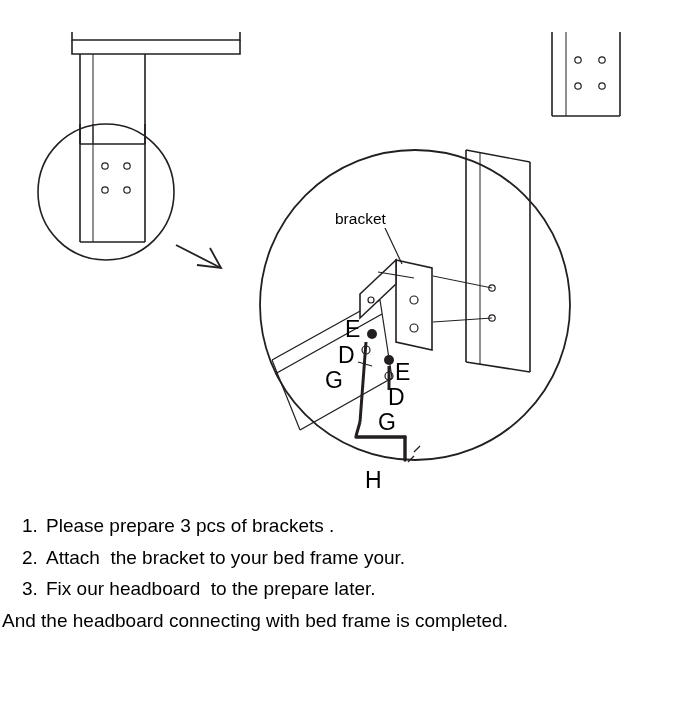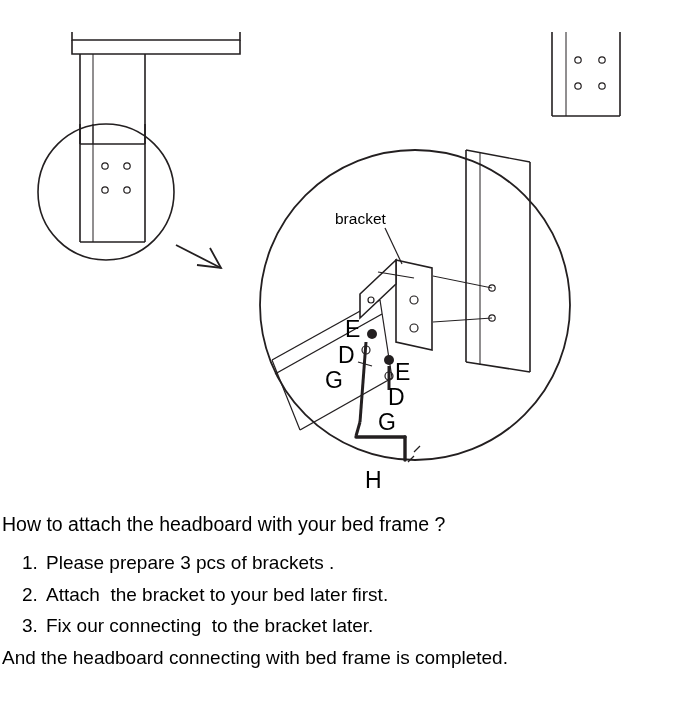--- a/index.html
+++ b/index.html
@@ -195,7 +195,6 @@
 </div>
 
 <div id="text-area">
-  <p class="question">How to attach the headboard with your bed frame ?</p>
   <ol class="steps">
     <li><span class="num">1.</span><span class="txt">Please prepare 3 pcs of brackets .</span></li>
     <li><span class="num">2.</span><span class="txt">Attach  the bracket to your bed later first.</span></li>

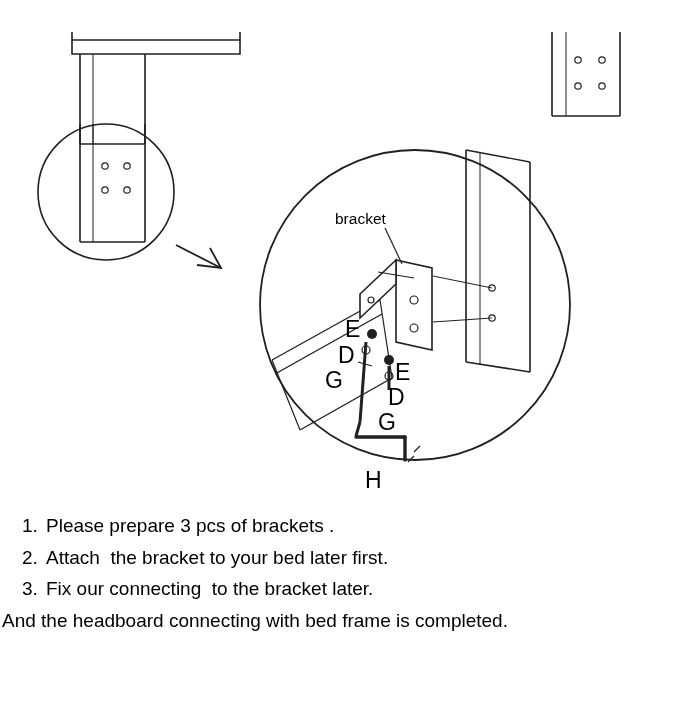--- a/index.html
+++ b/index.html
@@ -197,7 +197,7 @@
 <div id="text-area">
   <ol class="steps">
     <li><span class="num">1.</span><span class="txt">Please prepare 3 pcs of brackets .</span></li>
-    <li><span class="num">2.</span><span class="txt">Attach  the bracket to your bed later first.</span></li>
+    <li><span class="num">2.</span><span class="txt">Attach  the bracket to your bed frame your.</span></li>
     <li><span class="num">3.</span><span class="txt">Fix our connecting  to the bracket later.</span></li>
   </ol>
   <p class="closing">And the headboard connecting with bed frame is completed.</p>

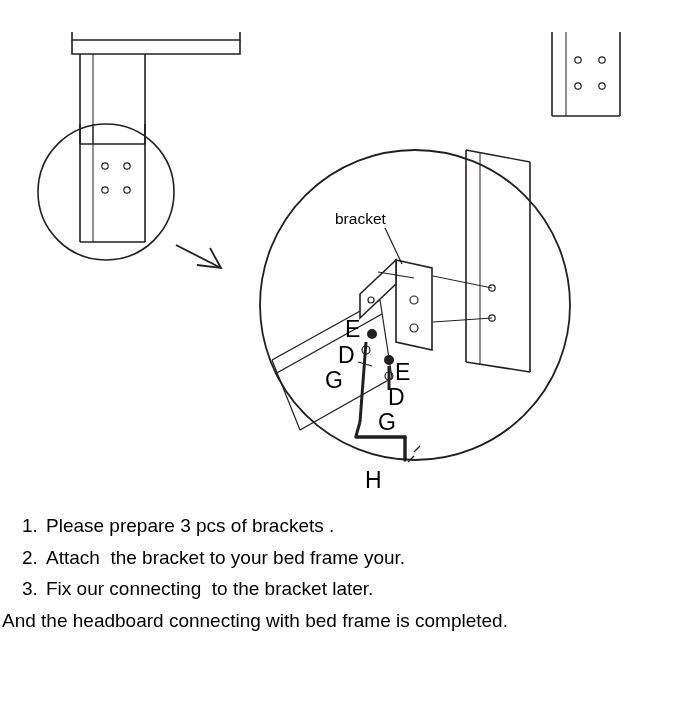--- a/index.html
+++ b/index.html
@@ -198,7 +198,7 @@
   <ol class="steps">
     <li><span class="num">1.</span><span class="txt">Please prepare 3 pcs of brackets .</span></li>
     <li><span class="num">2.</span><span class="txt">Attach  the bracket to your bed frame your.</span></li>
-    <li><span class="num">3.</span><span class="txt">Fix our connecting  to the bracket later.</span></li>
+    <li><span class="num">3.</span><span class="txt">Fix our headboard  to the prepare later.</span></li>
   </ol>
   <p class="closing">And the headboard connecting with bed frame is completed.</p>
 </div>

